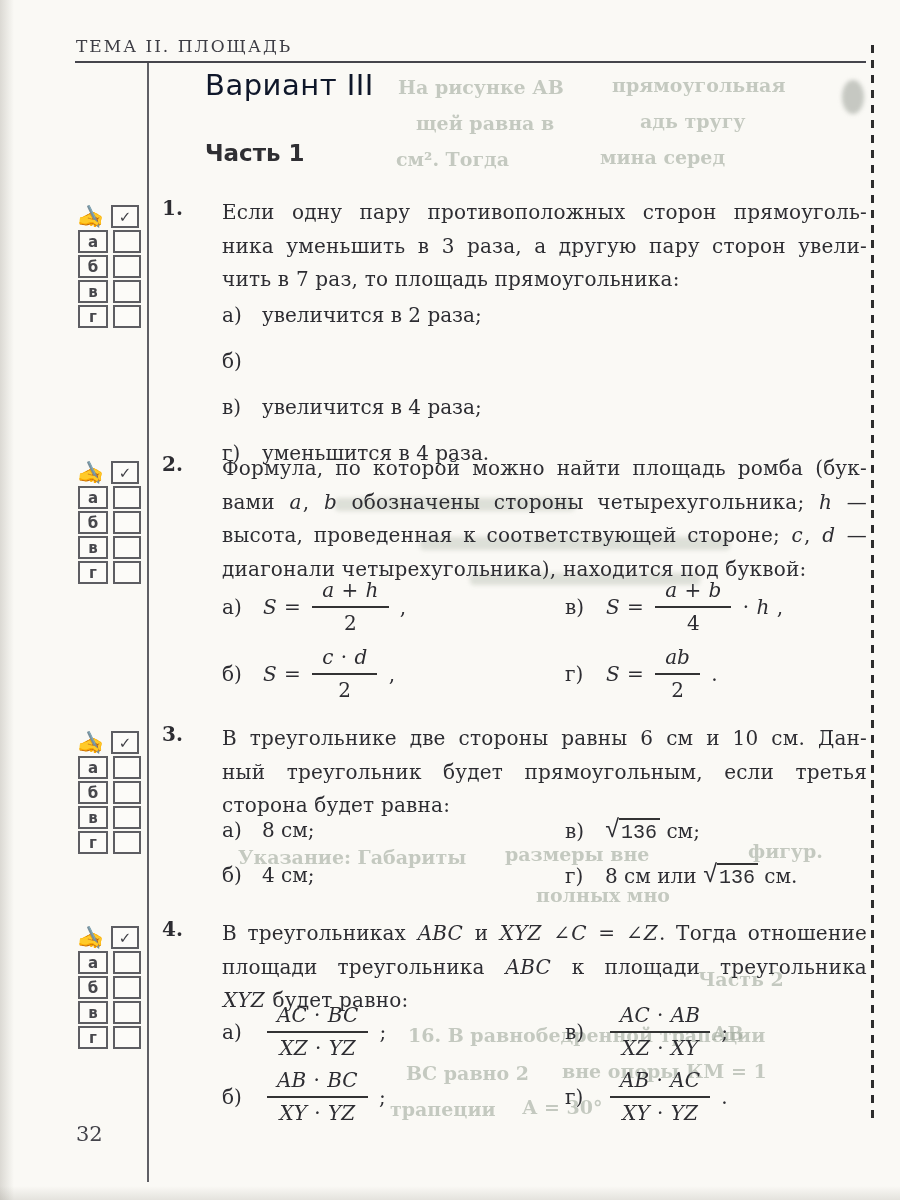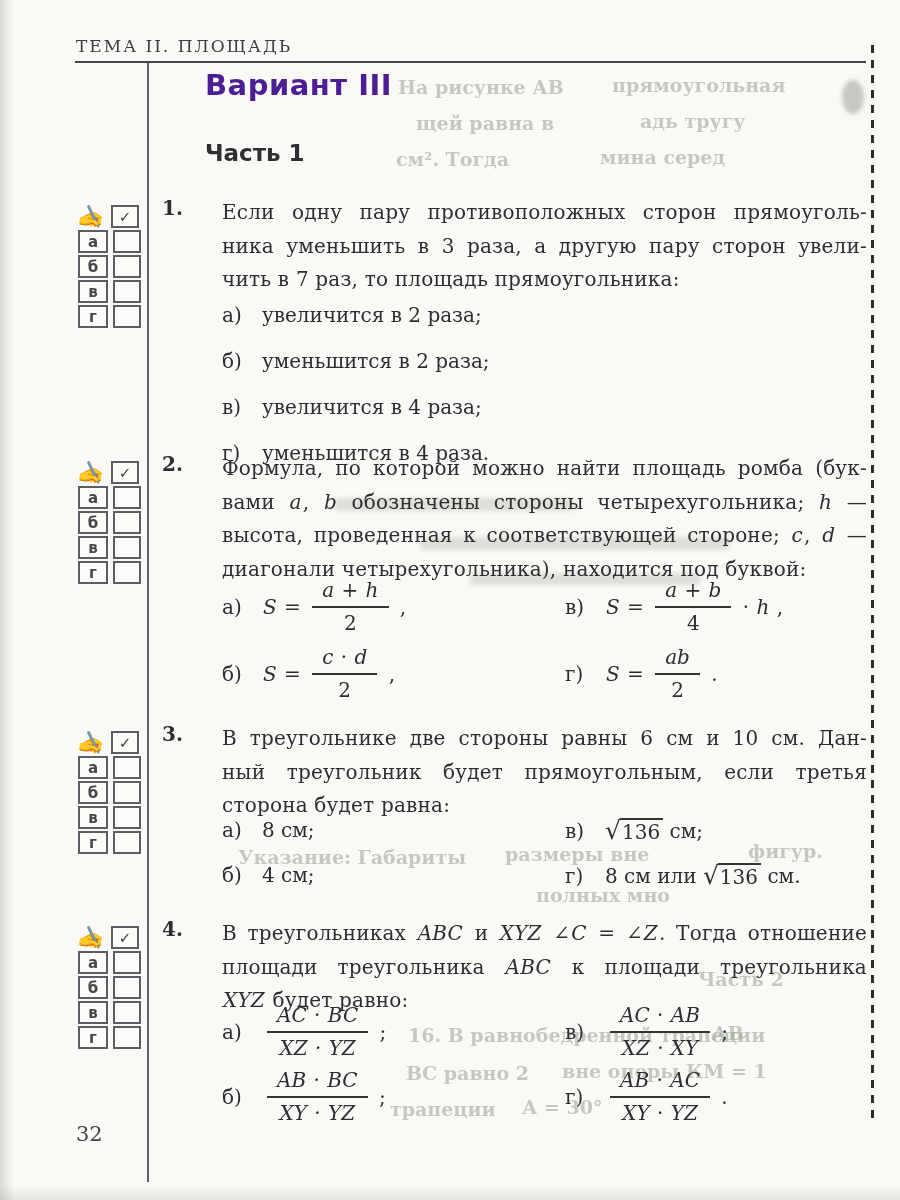--- a/index.html
+++ b/index.html
@@ -20,7 +20,7 @@
   .dashline{position:absolute;left:871px;top:45px;width:3px;height:1077px;
     background:repeating-linear-gradient(180deg,#2c2c2c 0 8px,transparent 8px 15px);}
   .variant{position:absolute;left:205px;top:68px;font-family:"DejaVu Sans","Liberation Sans",sans-serif;
-    font-weight:bold;font-size:29px;color:#4c1d95;letter-spacing:.5px;}
+    font-weight:normal;font-size:29px;color:#0f172a;letter-spacing:.5px;}
   .part{position:absolute;left:205px;top:140px;font-family:"DejaVu Sans","Liberation Sans",sans-serif;
     font-weight:bold;font-size:23px;color:#2f2f33;}
   .pagenum{position:absolute;left:76px;top:1122px;font-size:21px;color:#43434a;}

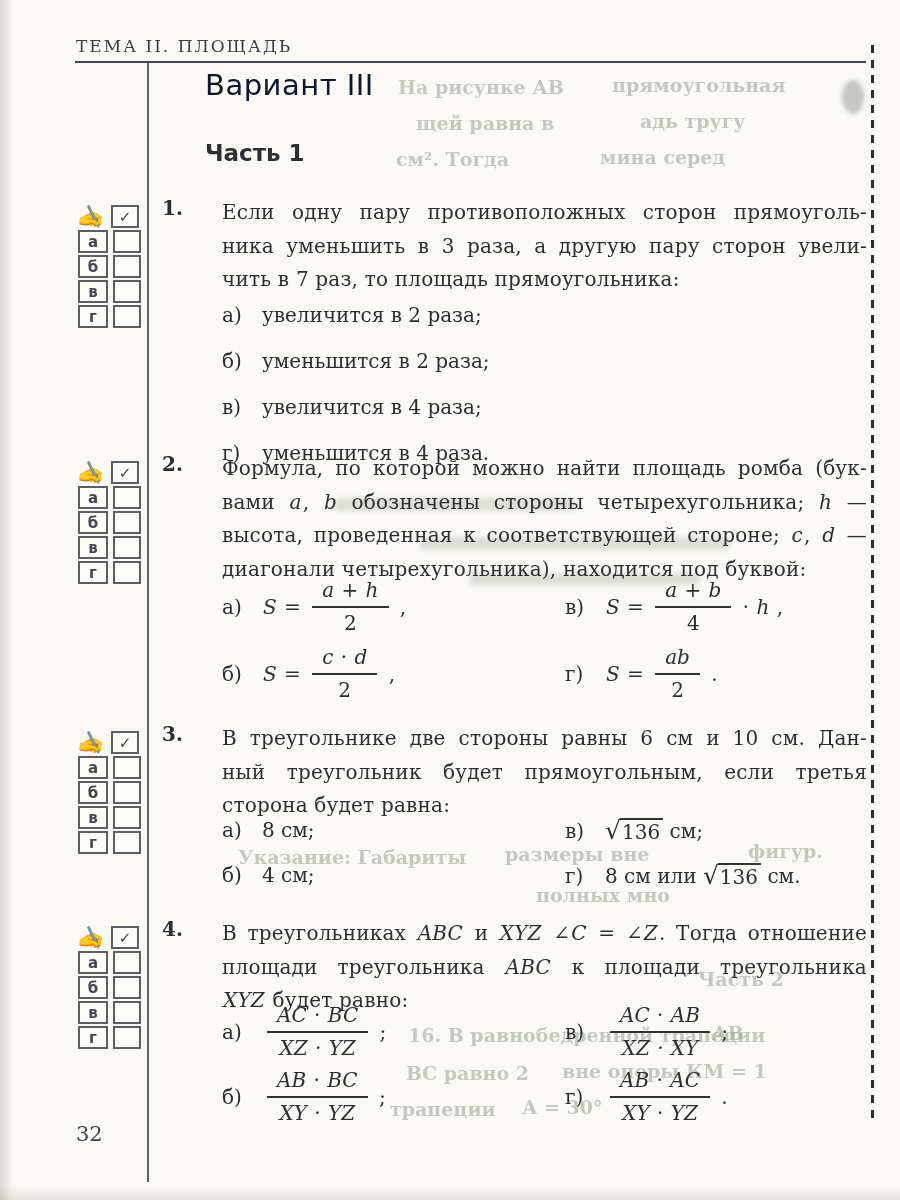--- a/index.html
+++ b/index.html
@@ -134,7 +134,6 @@
       </div>
       <div class="opt" style="left: 222px; top: 153px;">
         <span class="opt-label">б)</span>
-        <span class="opt-content"><span>уменьшится в 2 раза;</span></span>
       </div>
       <div class="opt" style="left: 222px; top: 199px;">
         <span class="opt-label">в)</span>

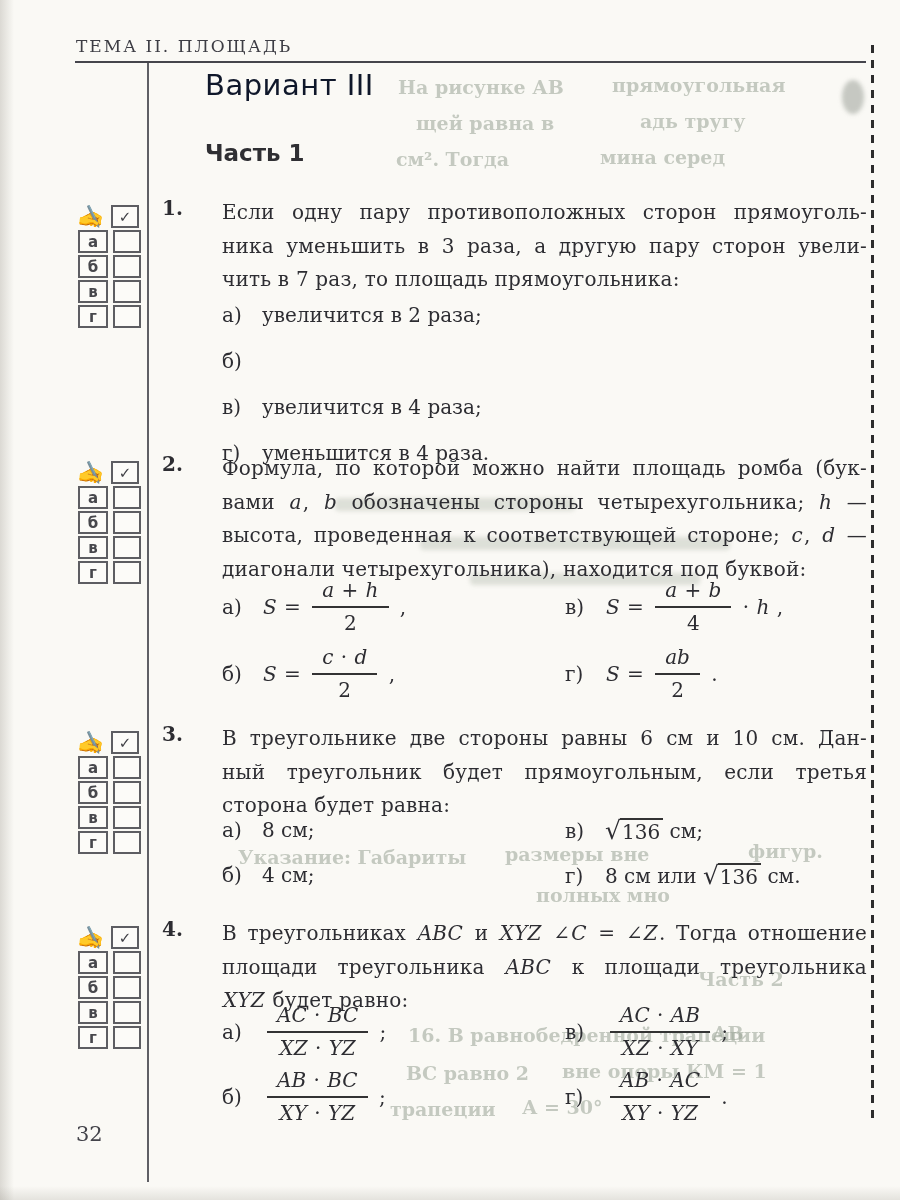--- a/index.html
+++ b/index.html
@@ -42,7 +42,7 @@
   .frac{display:inline-flex;flex-direction:column;align-items:center;margin:0 5px;line-height:1.25;}
   .frac .fn{padding:0 9px 3px;border-bottom:2px solid #333;white-space:pre;}
   .frac .fd{padding-top:3px;white-space:pre;}
-  .sqrt{display:inline-flex;align-items:flex-start;}
+  .sqrt{display:inline-flex;align-items:flex-start;font-family:Liberation Mono, monospace;}
   .sqrt::before{content:"√";font-size:1.25em;line-height:1;margin-right:-1px;}
   .sqrt .rad{border-top:2px solid #333;padding:1px 3px 0 2px;line-height:1.15;}
   

